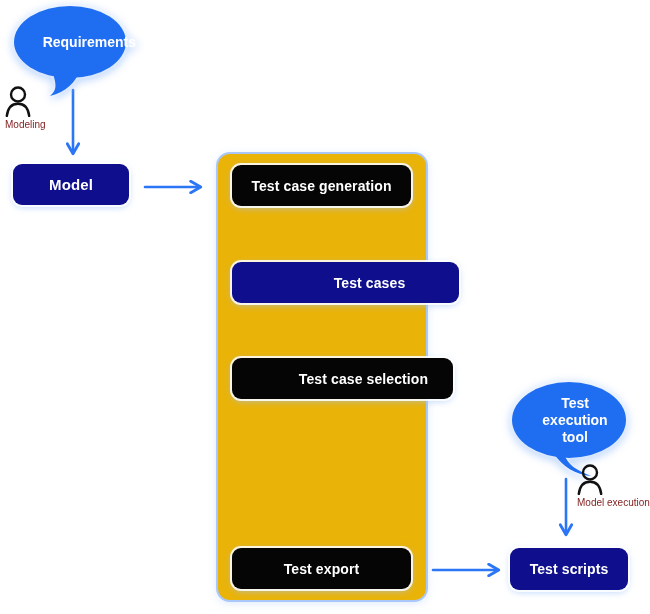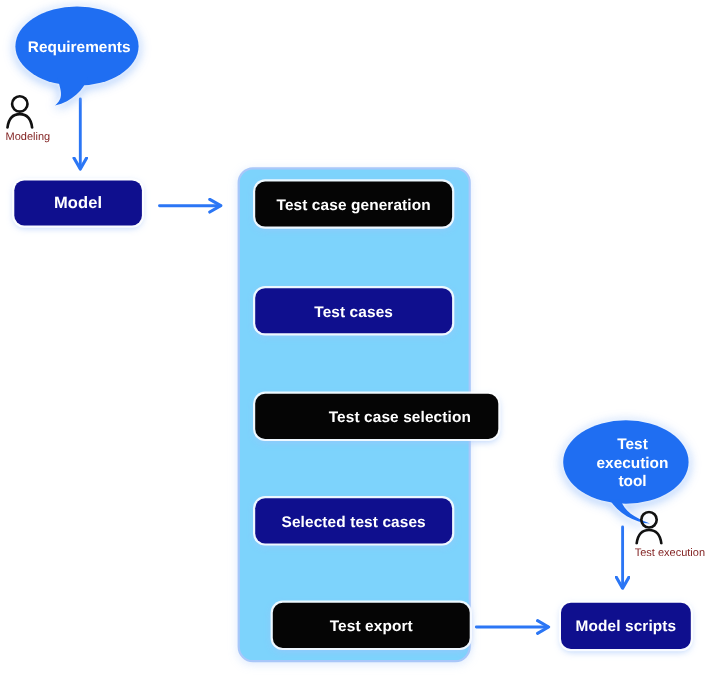--- a/index.html
+++ b/index.html
@@ -38,7 +38,7 @@
     font-weight:700;font-size:14px;line-height:17px;
   }
   .bubble-req{left:8px;top:2px;width:128px;height:102px;}
-  .bubble-req .bubble-text{top:32px;}
+  .bubble-req .bubble-text{top:32px;text-align:right;}
   .bubble-exec{left:506px;top:380px;width:132px;height:102px;}
   .bubble-exec .bubble-text{top:15px;left:26px;right:20px;}
 

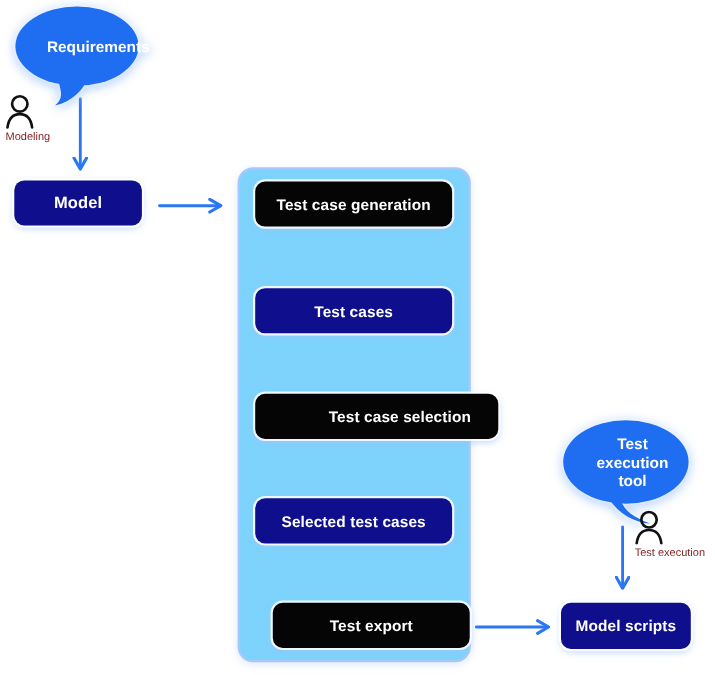--- a/index.html
+++ b/index.html
@@ -25,7 +25,7 @@
   .pipeline{
     position:absolute;left:216px;top:152px;width:212px;height:450px;
     box-sizing:border-box;border:2px solid #a9c7f9;border-radius:14px;
-    background:#7dd3fc;box-shadow:0 2px 8px rgba(170,200,250,.35);
+    background:#eab308;box-shadow:0 2px 8px rgba(170,200,250,.35);
   }
   .pipeline .node{left:14px;width:179px;height:41px;}
   .p0{top:11px;}.p1{top:108px;}.p2{top:204px;padding-left:42px;}.p3{top:299px;}.p4{top:394px;margin-left:16px;}

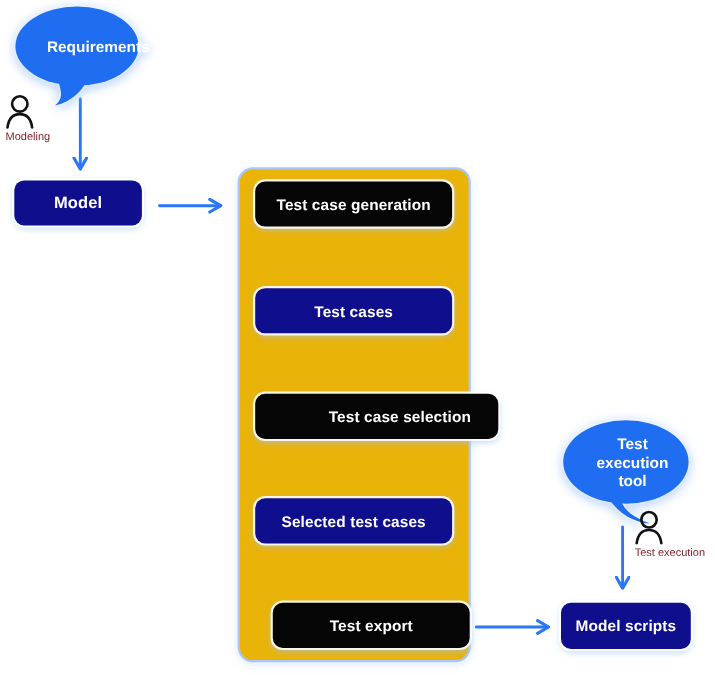--- a/index.html
+++ b/index.html
@@ -28,7 +28,7 @@
     background:#eab308;box-shadow:0 2px 8px rgba(170,200,250,.35);
   }
   .pipeline .node{left:14px;width:179px;height:41px;}
-  .p0{top:11px;}.p1{top:108px;}.p2{top:204px;padding-left:42px;}.p3{top:299px;}.p4{top:394px;margin-left:16px;}
+  .p0{top:11px;}.p1{top:108px;padding-left:48px;}.p2{top:204px;padding-left:42px;}.p3{top:299px;}.p4{top:394px;margin-left:16px;}
 
   
   .bubble{position:absolute;filter:drop-shadow(0 0 2px #ffffff) drop-shadow(0 2px 5px rgba(150,190,250,.85));}

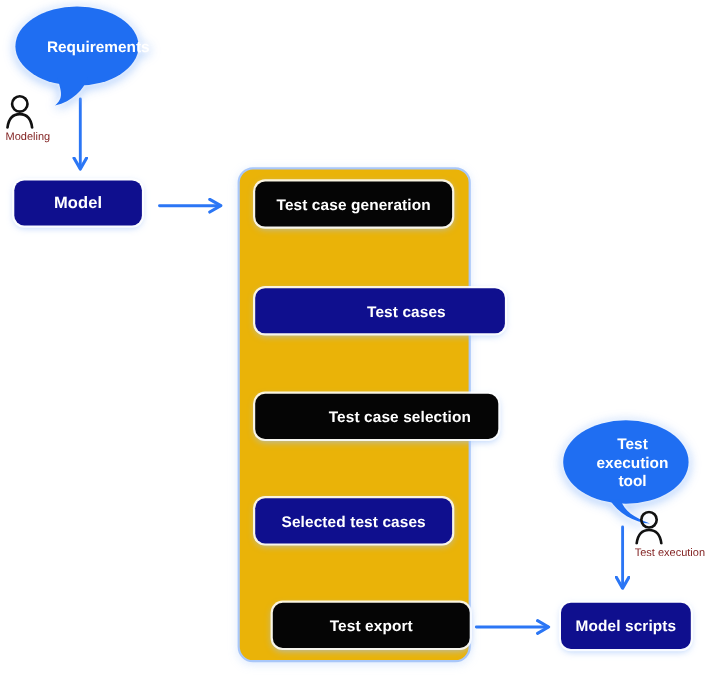--- a/index.html
+++ b/index.html
@@ -94,7 +94,6 @@
     <div class="node node--black p0">Test case generation</div>
     <div class="node node--navy  p1">Test cases</div>
     <div class="node node--black p2">Test case selection</div>
-    <div class="node node--navy  p3">Selected test cases</div>
     <div class="node node--black p4">Test export</div>
   </div>
 

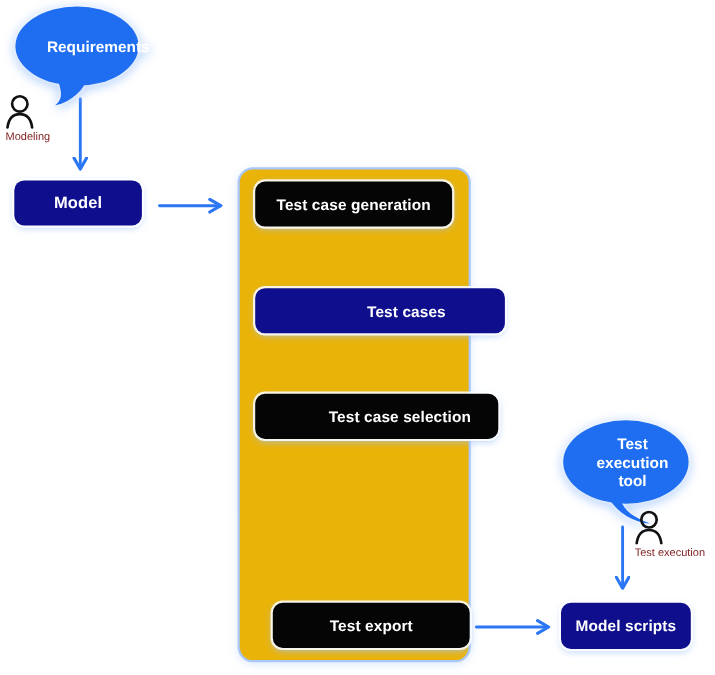--- a/index.html
+++ b/index.html
@@ -110,7 +110,7 @@
       <circle cx="13" cy="8.5" r="7" fill="none" stroke="#111111" stroke-width="2.4"></circle>
       <path d="M1.8 30 C3 20.5 7.5 17.8 13 17.8 C18.5 17.8 23 20.5 24.2 30" fill="none" stroke="#111111" stroke-width="2.4" stroke-linecap="round"></path>
     </svg>
-    <div class="actor-label">Test execution</div>
+    <div class="actor-label">Model execution</div>
   </div>
 
   <div class="node node--navy node-scripts">Model scripts</div>

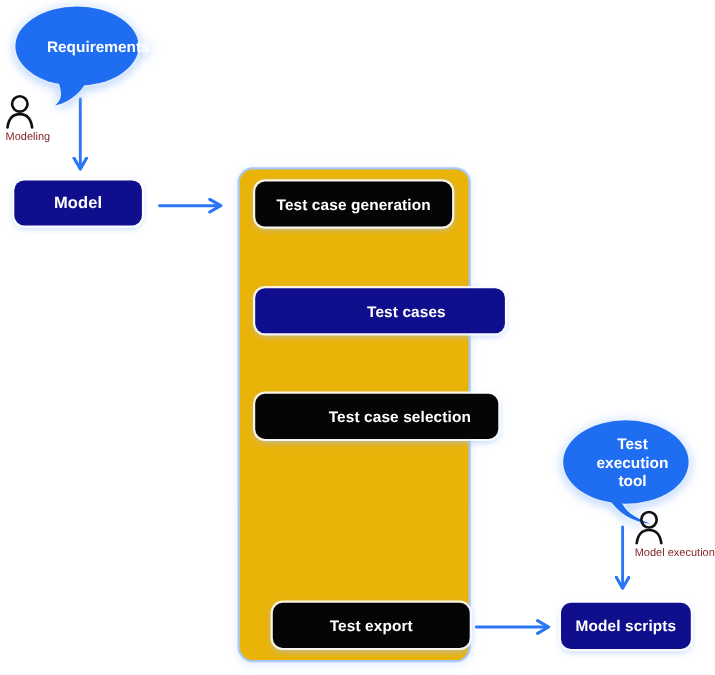--- a/index.html
+++ b/index.html
@@ -28,7 +28,7 @@
     background:#eab308;box-shadow:0 2px 8px rgba(170,200,250,.35);
   }
   .pipeline .node{left:14px;width:179px;height:41px;}
-  .p0{top:11px;}.p1{top:108px;padding-left:48px;}.p2{top:204px;padding-left:42px;}.p3{top:299px;}.p4{top:394px;margin-left:16px;}
+  .p0{top:11px;}.p1{top:108px;padding-left:48px;}.p2{top:204px;padding-left:42px;}.p3{top:299px;}.p4{top:394px;}
 
   
   .bubble{position:absolute;filter:drop-shadow(0 0 2px #ffffff) drop-shadow(0 2px 5px rgba(150,190,250,.85));}

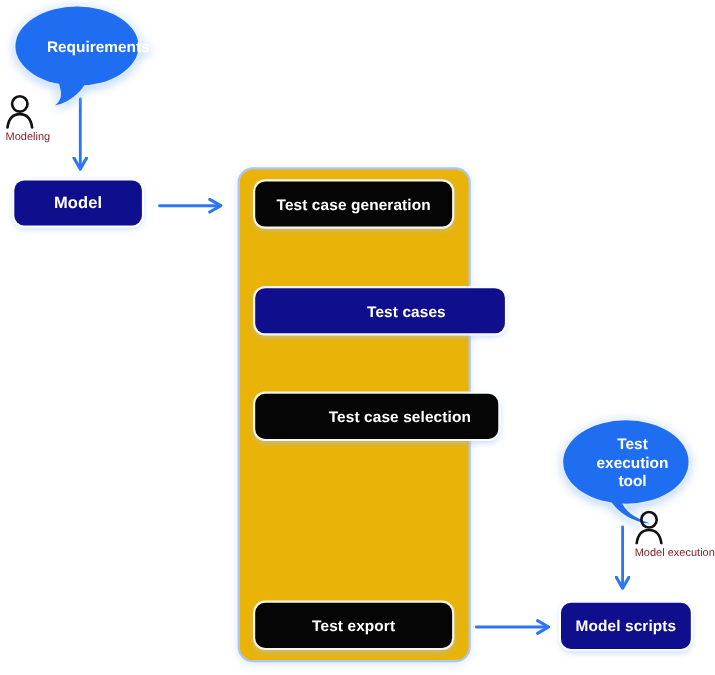--- a/index.html
+++ b/index.html
@@ -113,7 +113,7 @@
     <div class="actor-label">Model execution</div>
   </div>
 
-  <div class="node node--navy node-scripts">Model scripts</div>
+  <div class="node node--navy node-scripts">Test scripts</div>
 
 </div>
 

